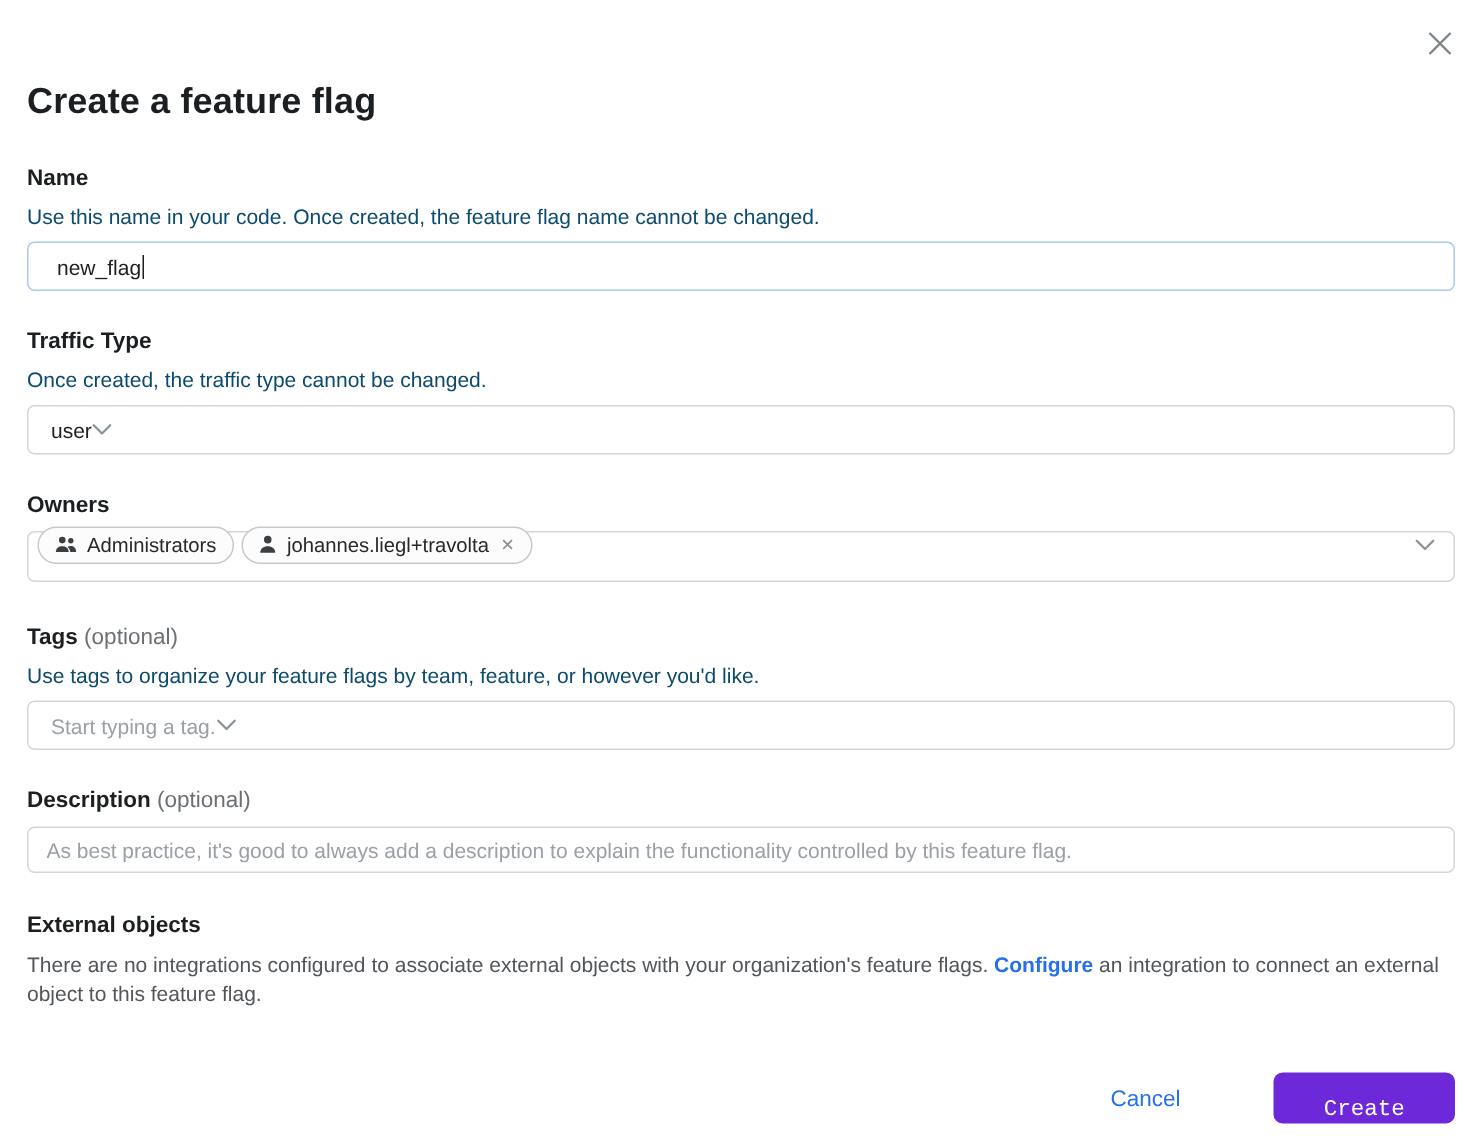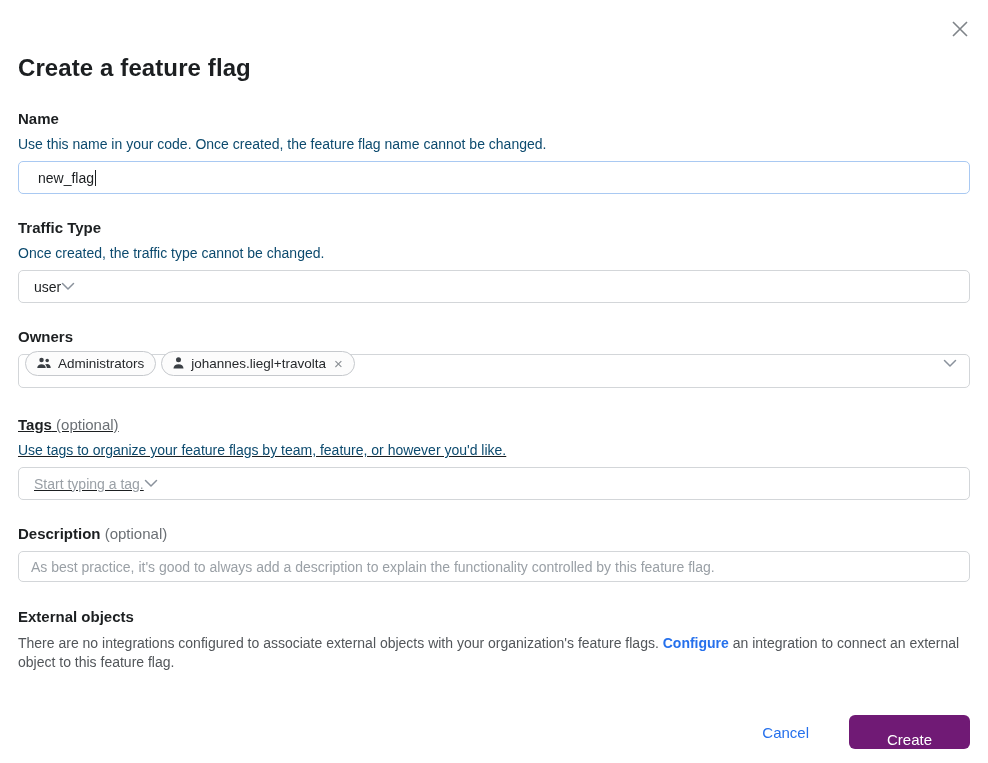--- a/index.html
+++ b/index.html
@@ -226,7 +226,7 @@
     </div>
   </div>
 
-  <div class="section" style="margin-top:28px;text-decoration:underline;">
+  <div class="section" style="margin-top:28px;">
     <div class="field-label">
       <span>Tags</span>
       <span class="optional">(optional)</span>

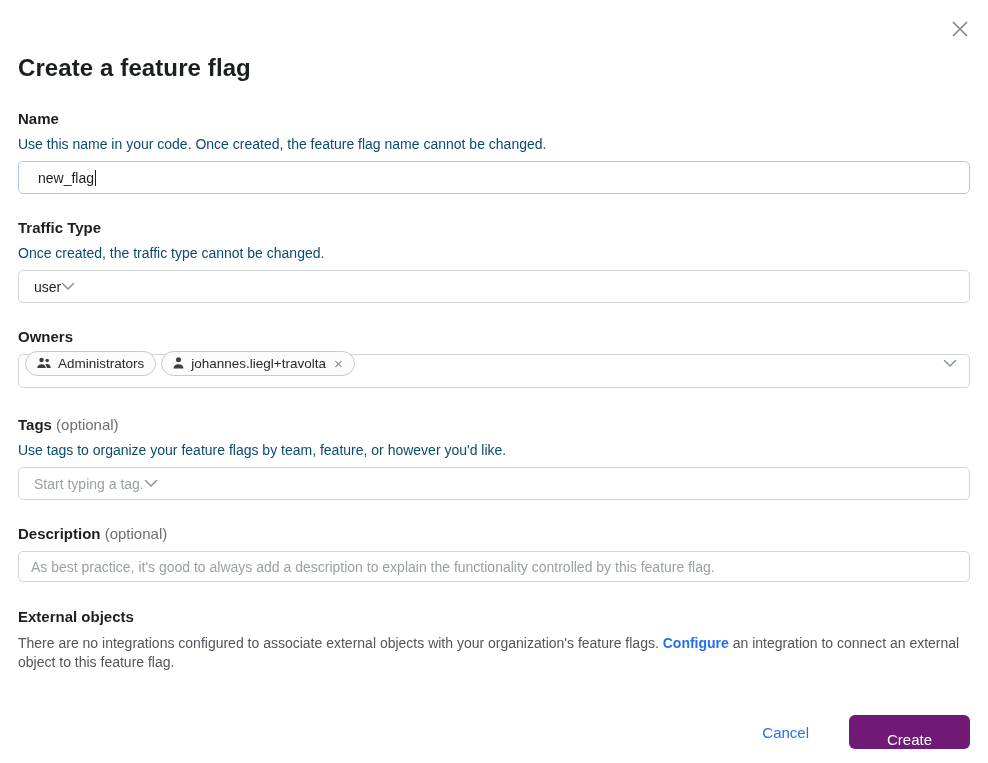--- a/index.html
+++ b/index.html
@@ -133,7 +133,7 @@
     display: flex;
     justify-content: flex-end;
     align-items: center;
-    gap: 28px;
+    gap: 50px;
     margin-top: 44px;
     padding-right: 0;
   }

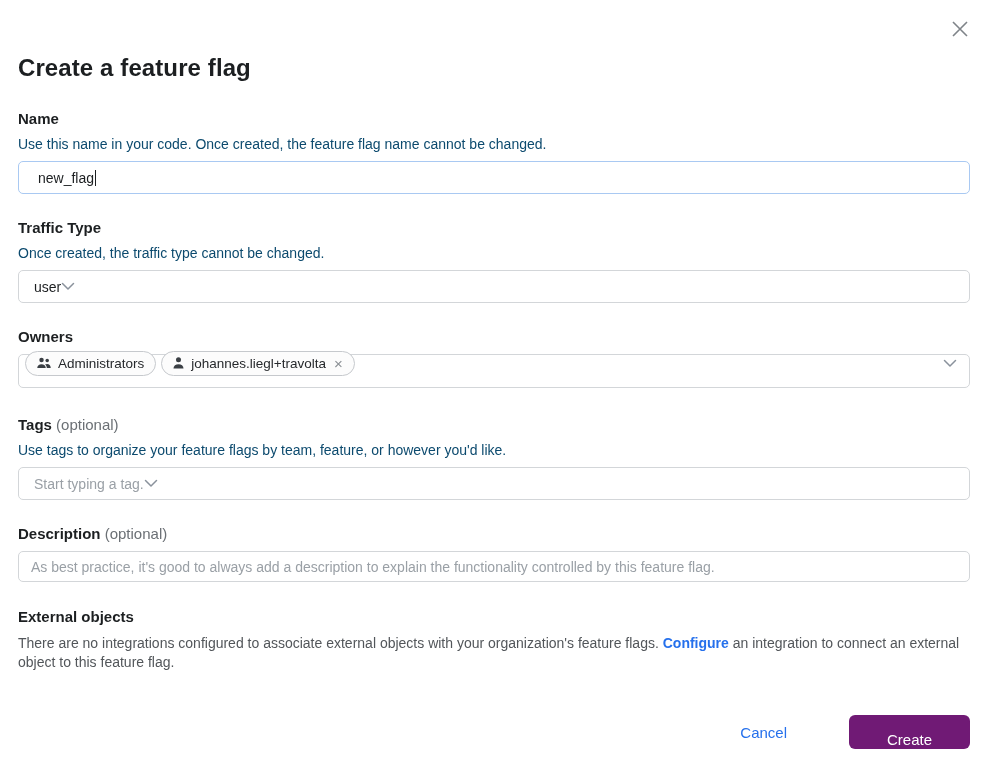--- a/index.html
+++ b/index.html
@@ -147,11 +147,11 @@
     padding: 6px 12px;
   }
   .create-btn {
-    background: #701a75;
+    background: #6d28d9;
     border: none;
     border-radius: 6px;
     color: #ffffff;
-    font-family: Liberation Sans, sans-serif;
+    font-family: Liberation Mono, monospace;
     font-size: 15px;
     padding: 17px 0;
     width: 121px;

